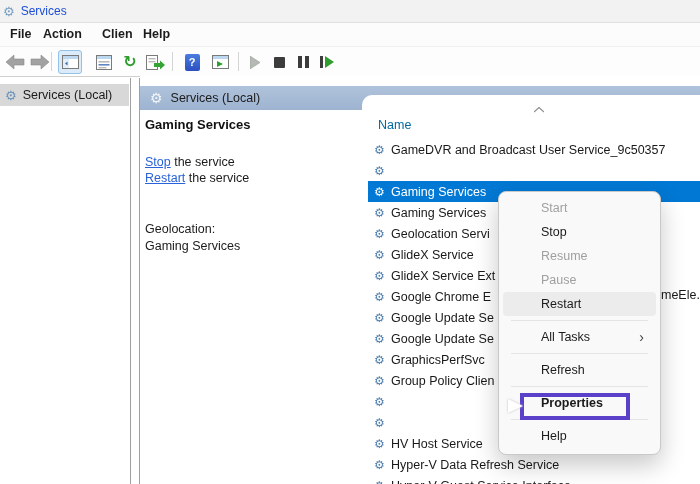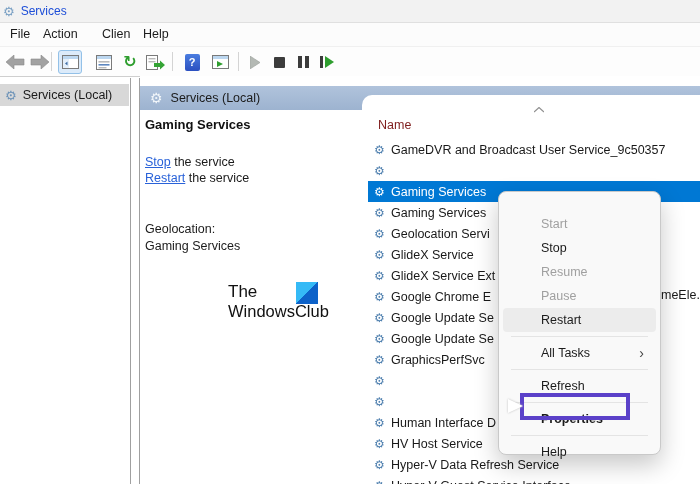--- a/index.html
+++ b/index.html
@@ -16,7 +16,7 @@
   
   .menubar { position:absolute; left:0; top:23px; width:700px; height:24px; background:#fcfcfc;
     border-bottom:1px solid #f0f0f0; }
-  .menubar span { position:absolute; top:4px; font-size:12.5px; color:#1b1b1b; }
+  .menubar span { position:absolute; top:4px; font-size:12.5px; color:#1b1b1b;font-weight:bold; }
   .mi-file   { left:10px; }
   .mi-action { left:43px; }
   .mi-view   { left:102px; }

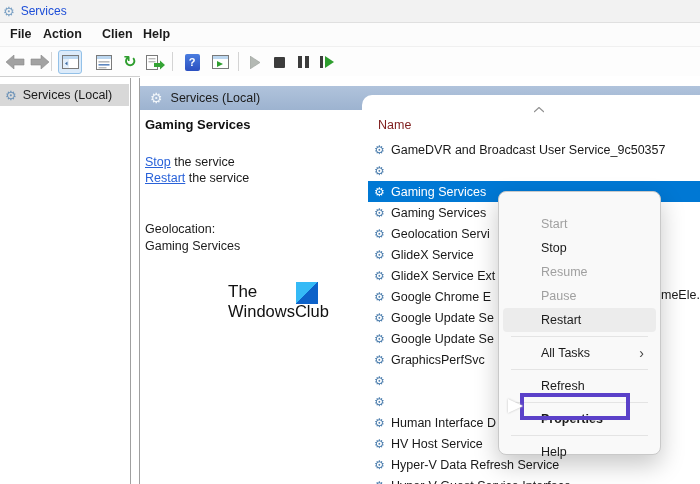--- a/index.html
+++ b/index.html
@@ -72,7 +72,7 @@
   .listpanel { position:absolute; left:222px; top:19px; width:338px; height:389px; background:#fff;
     border-top-left-radius:10px; z-index:3; overflow:hidden; }
   .sortchev { position:absolute; left:172px; top:12px; }
-  .colhdr { position:absolute; left:16px; top:23px; font-size:12.5px; color:#7f1d1d; }
+  .colhdr { position:absolute; left:16px; top:23px; font-size:12.5px; color:#0369a1; }
   .rows { position:absolute; left:0; top:44px; right:0; }
   .lrow { height:21px; display:flex; align-items:center; margin-left:6px; padding-left:6px; white-space:nowrap; }
   .lrow .gear { font-family:"DejaVu Sans", sans-serif; color:#4e7fae; font-size:12px; width:17px; flex:none; }

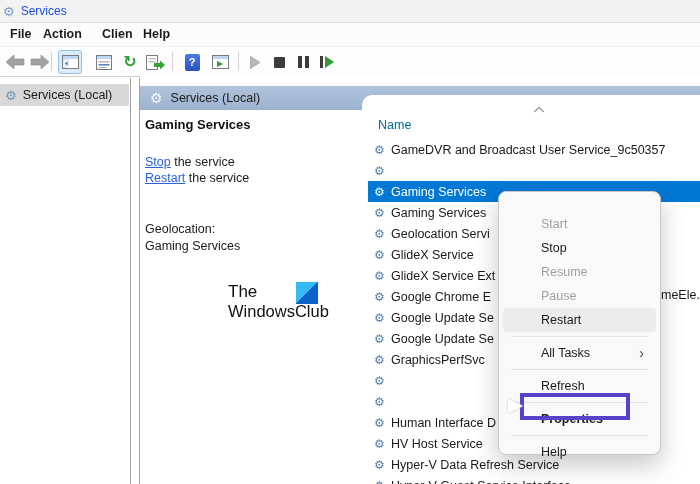--- a/index.html
+++ b/index.html
@@ -85,7 +85,7 @@
   
   .ctxmenu { position:absolute; left:358px; top:115px; width:163px; height:264px; background:#f9f9f9;
     border:1px solid #c9c9c9; border-radius:8px; box-shadow:0 10px 24px rgba(0,0,0,0.22);
-    z-index:5; padding-top:20px; }
+    z-index:5; padding-top:4px; }
   .mitem { height:24px; margin:0 4px; padding-left:38px; display:flex; align-items:center;
     font-size:12.5px; color:#1b1b1b; border-radius:4px; position:relative; }
   .mitem.dis { color:#a0a0a0; }

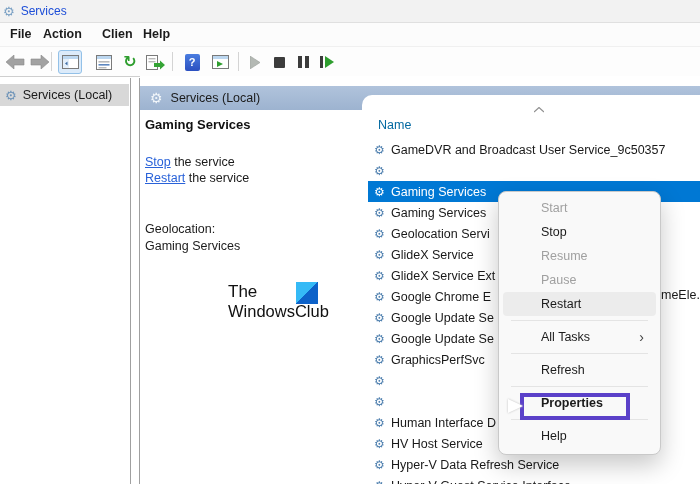--- a/index.html
+++ b/index.html
@@ -218,11 +218,6 @@
       <div>Gaming Services</div>
     </div>
 
-    <div class="watermark">
-      <span class="wm-the">The</span>
-      <span class="wm-logo"></span>
-      <span class="wm-club">WindowsClub</span>
-    </div>
 
     <div class="listpanel">
       <svg class="sortchev" width="10" height="6">

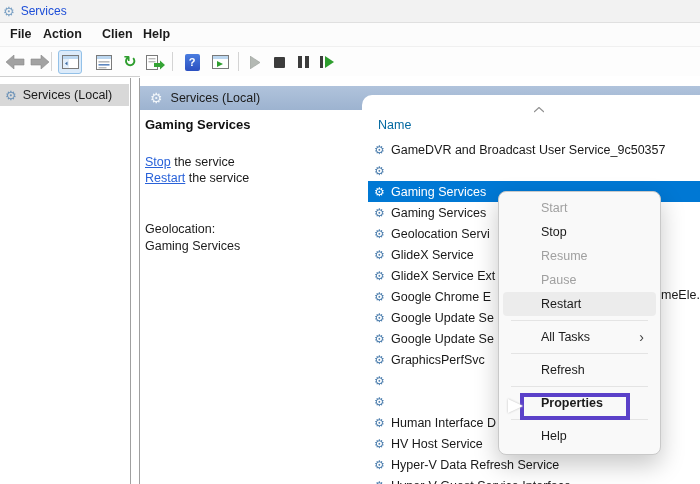--- a/index.html
+++ b/index.html
@@ -270,6 +270,7 @@
           </div>
           <div class="lrow">
             <span class="gear">⚙</span>
+            <span class="rlabel">Group Policy Clien</span>
           </div>
           <div class="lrow">
             <span class="gear">⚙</span>

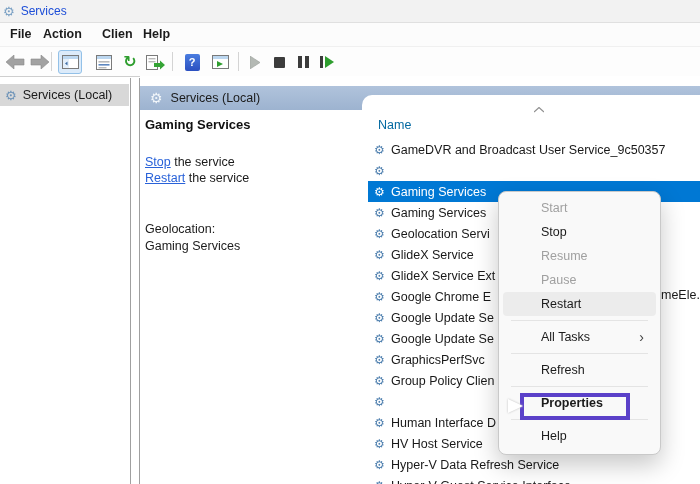--- a/index.html
+++ b/index.html
@@ -277,7 +277,6 @@
           </div>
           <div class="lrow">
             <span class="gear">⚙</span>
-            <span class="rlabel">Human Interface D</span>
           </div>
           <div class="lrow">
             <span class="gear">⚙</span>

